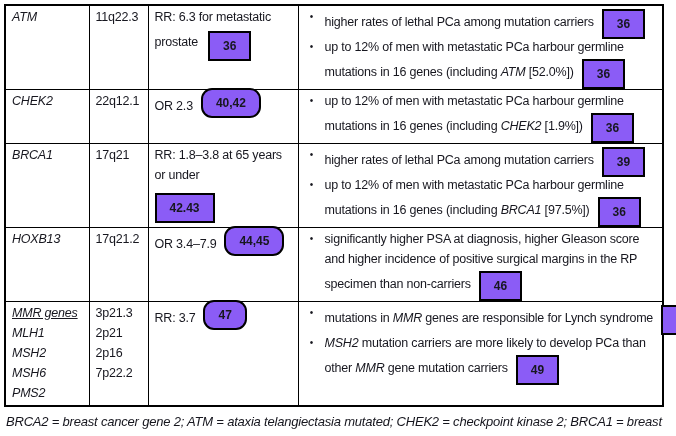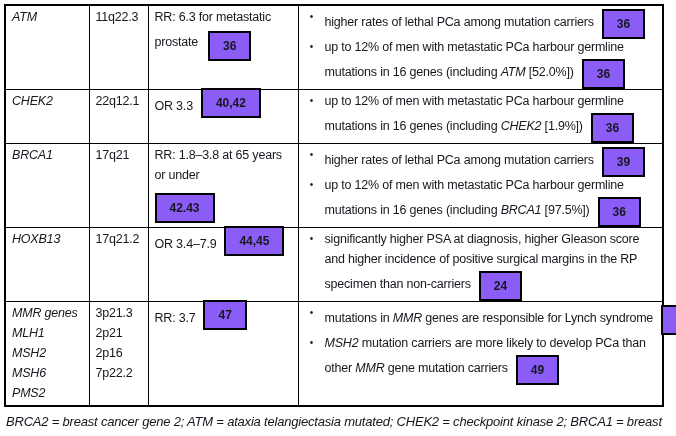--- a/index.html
+++ b/index.html
@@ -82,7 +82,7 @@
     <td class="loc-cell">
             <div class="loc-line">22q12.1</div>
           </td>
-    <td class="risk-cell"><span>OR 3.3</span><span class="ref-box ref-inline">40,42</span></td>
+    <td class="risk-cell"><span>OR 2.3</span><span class="ref-box ref-inline">40,42</span></td>
     <td class="notes-cell">
             <div class="bullet">
               <span class="bullet-mark">•</span>

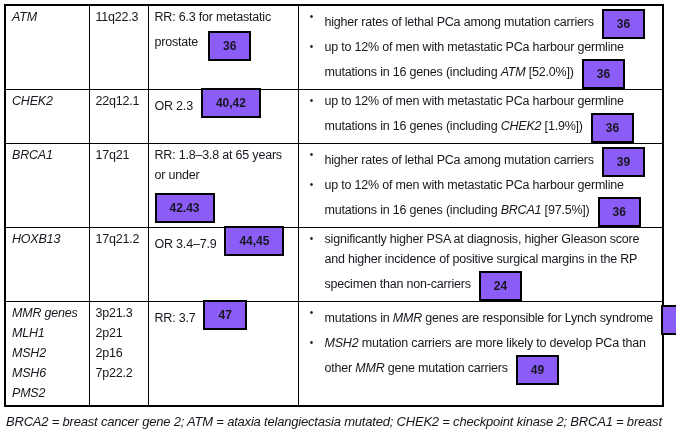--- a/index.html
+++ b/index.html
@@ -33,7 +33,7 @@
     padding:7px 13px;margin-left:8px;
     vertical-align:baseline;
   }
-  .ref-inline{transform:translateY(-3px);}
+  .ref-inline{transform:translateY(-3px);border-radius:11px;}
   .ref-inline-low{transform:translateY(4px);margin-left:10px;}
   .ref-bullet{transform:translateY(2px);margin-right:-52px;}
   .ref-line{margin-top:8px;}

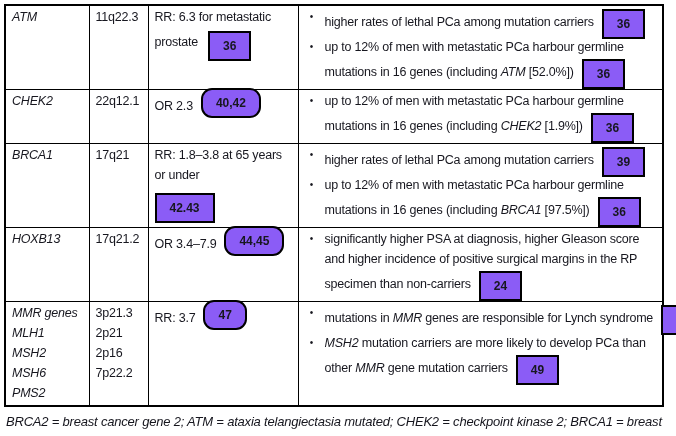--- a/index.html
+++ b/index.html
@@ -120,7 +120,7 @@
     <td class="notes-cell">
             <div class="bullet">
               <span class="bullet-mark">•</span>
-              <span class="bullet-text"><span>significantly higher PSA at diagnosis, higher Gleason score and higher incidence of positive surgical margins in the RP specimen than non-carriers</span><span class="ref-box ref-bullet">24</span></span>
+              <span class="bullet-text"><span>significantly higher PSA at diagnosis, higher Gleason score and higher incidence of positive surgical margins in the RP specimen than non-carriers</span><span class="ref-box ref-bullet">46</span></span>
             </div>
           </td>
   </tr>

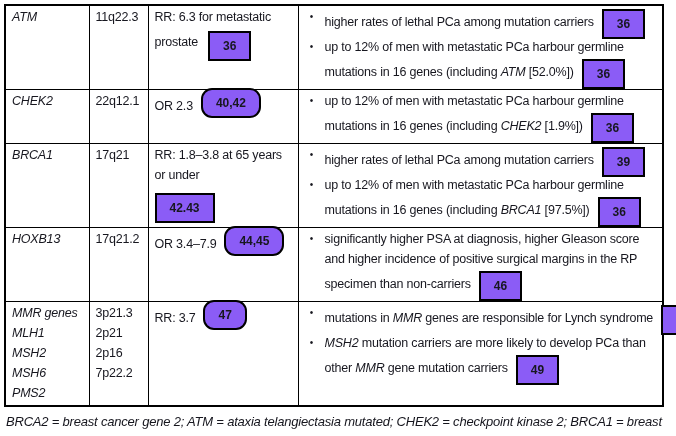--- a/index.html
+++ b/index.html
@@ -19,7 +19,7 @@
   }
   td.gene-cell{font-style:italic;}
   td.notes-cell{padding-left:0;padding-right:2px;}
-  .u{}
+  .u{text-decoration:underline;}
   .i{font-style:italic;}
   .gene-line,.loc-line{white-space:nowrap;}
   .bullet{display:flex;align-items:flex-start;}

